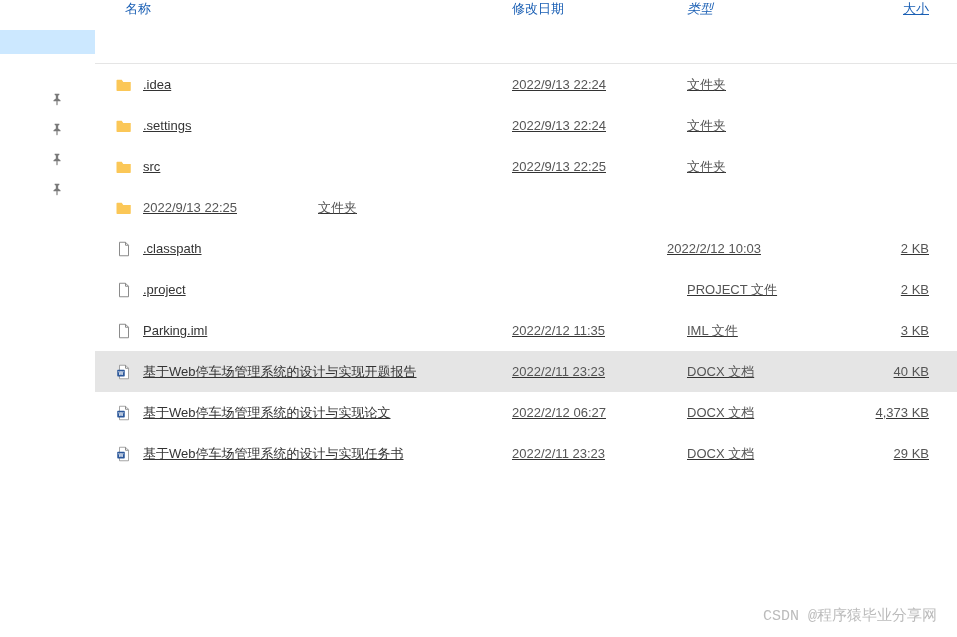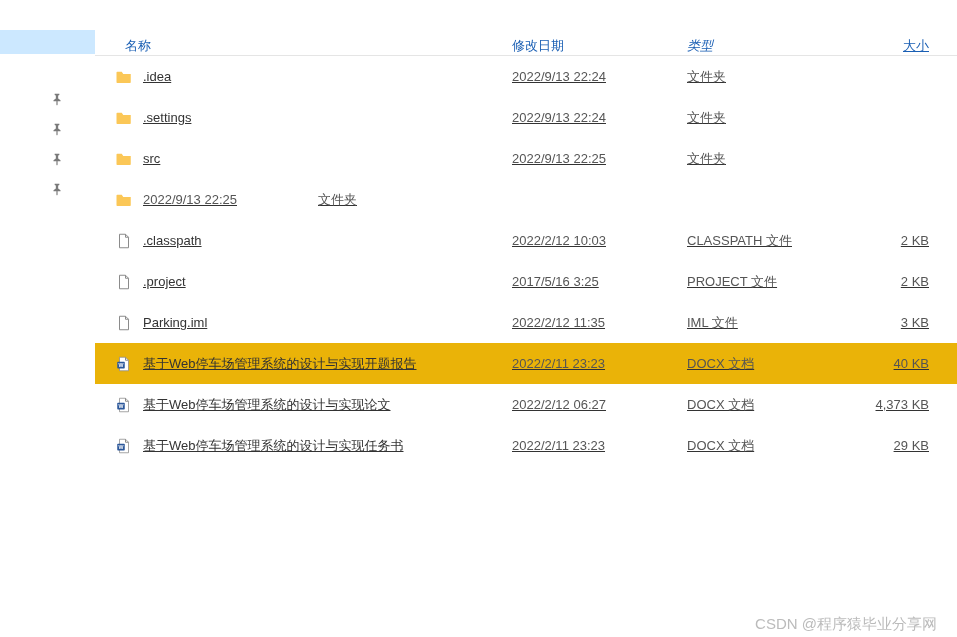--- a/index.html
+++ b/index.html
@@ -35,8 +35,8 @@
     .main { flex: 1; overflow: hidden; }
     .header-row {
       display: flex;
-      height: 56px;
-      align-items: flex-end;
+      height: 64px;
+      align-items: flex-start;
       border-bottom: 1px solid #e5e5e5;
       padding: 0 20px 0 30px;
     }

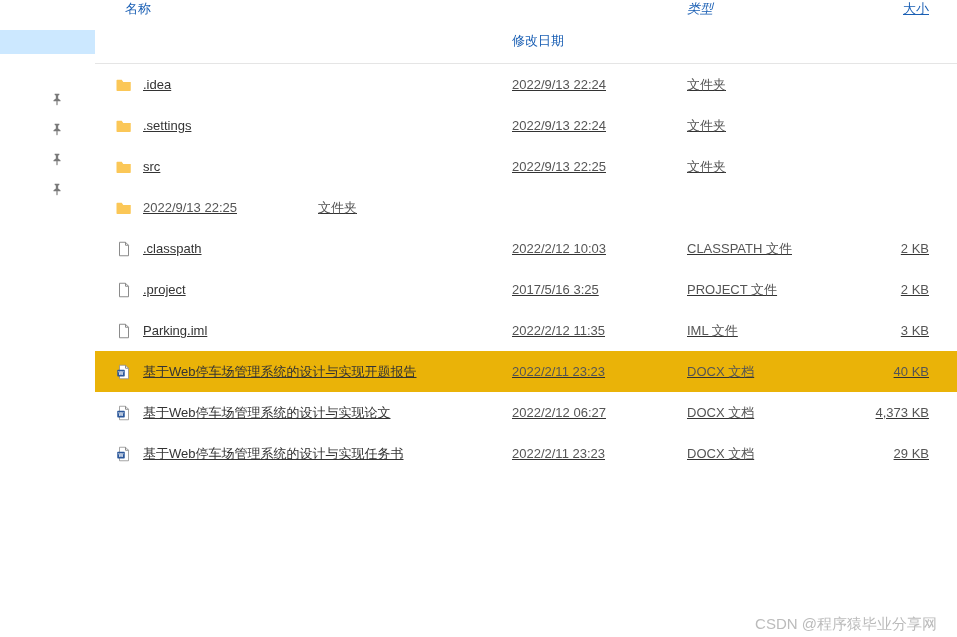--- a/index.html
+++ b/index.html
@@ -41,7 +41,7 @@
       padding: 0 20px 0 30px;
     }
     .col-name { flex: 1; color: #1a5fb4; }
-    .col-date { width: 175px; color: #1a5fb4; margin-top: 32px; }
+    .col-date { width: 175px; color: #1a5fb4; }
     .col-type { width: 155px; color: #1a5fb4; font-style: italic; }
     .col-size { width: 95px; text-align: right; color: #1a5fb4; padding-right: 8px; text-decoration: underline; }
     .file-list { }

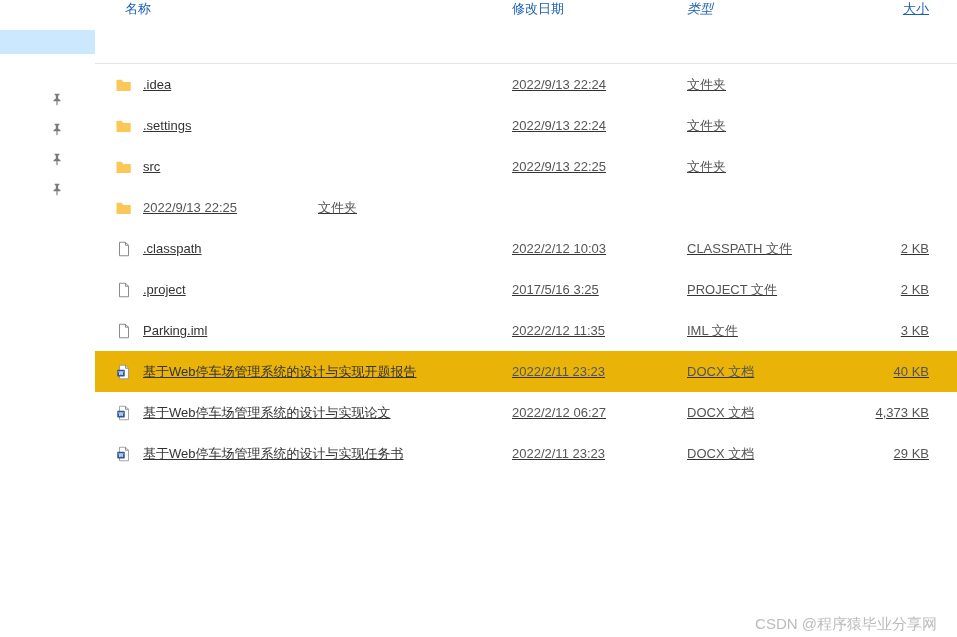--- a/index.html
+++ b/index.html
@@ -160,7 +160,6 @@
           </svg>
           <div class="file-name">.classpath</div>
           <div class="file-date">2022/2/12 10:03</div>
-          <div class="file-type">CLASSPATH 文件</div>
           <div class="file-size">2 KB</div>
         </div>
         <div class="file-row">

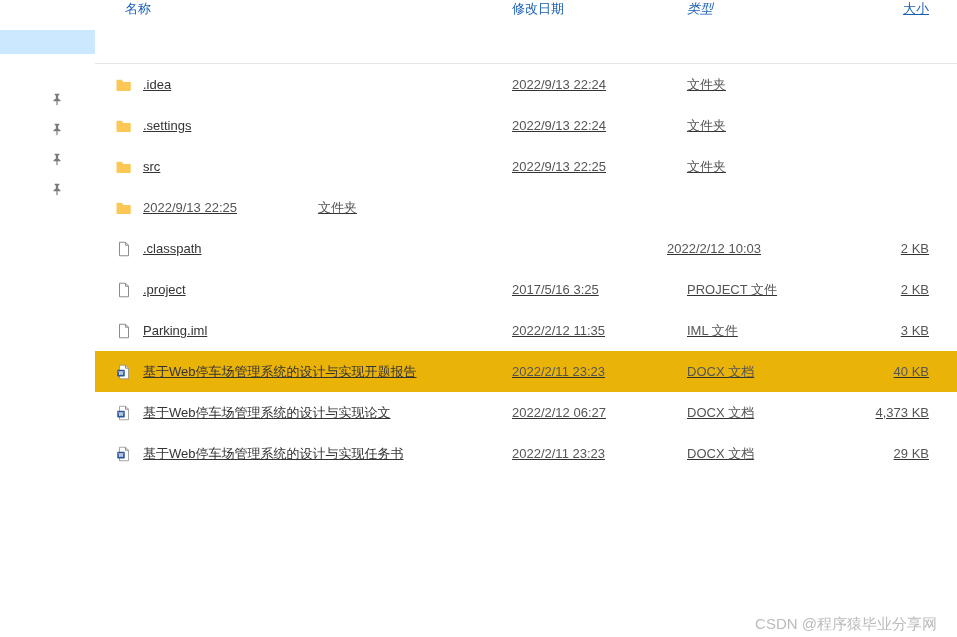--- a/index.html
+++ b/index.html
@@ -168,7 +168,6 @@
             <path class="icon-file-outline" d="M14 3v4h4"></path>
           </svg>
           <div class="file-name">.project</div>
-          <div class="file-date">2017/5/16 3:25</div>
           <div class="file-type">PROJECT 文件</div>
           <div class="file-size">2 KB</div>
         </div>

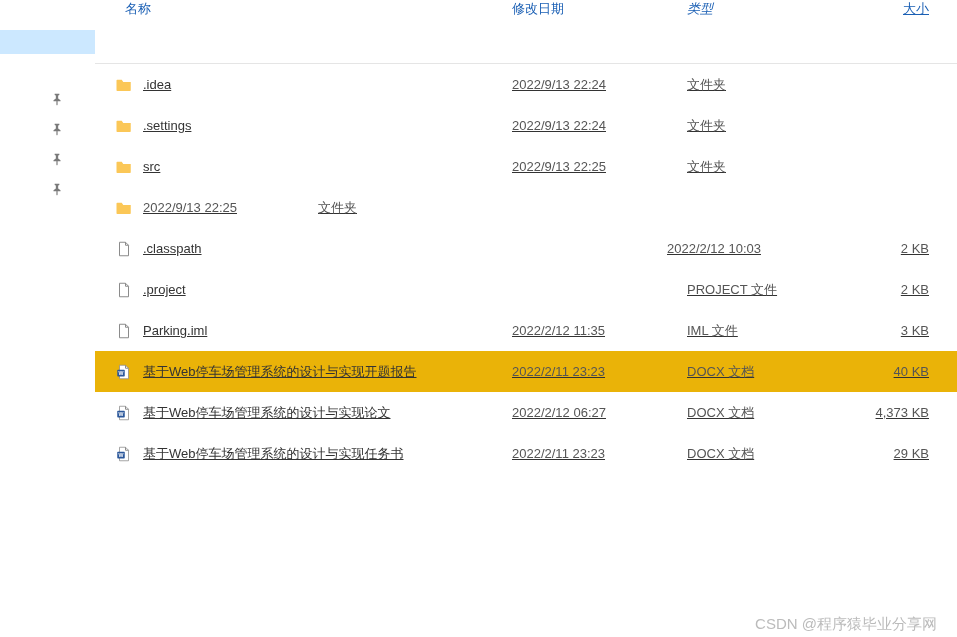--- a/index.html
+++ b/index.html
@@ -53,7 +53,7 @@
       cursor: default;
       text-decoration: underline;
     }
-    .file-row.selected { background: #eab308; }
+    .file-row.selected { background: #e5e5e5; }
     .file-icon {
       width: 18px;
       height: 18px;

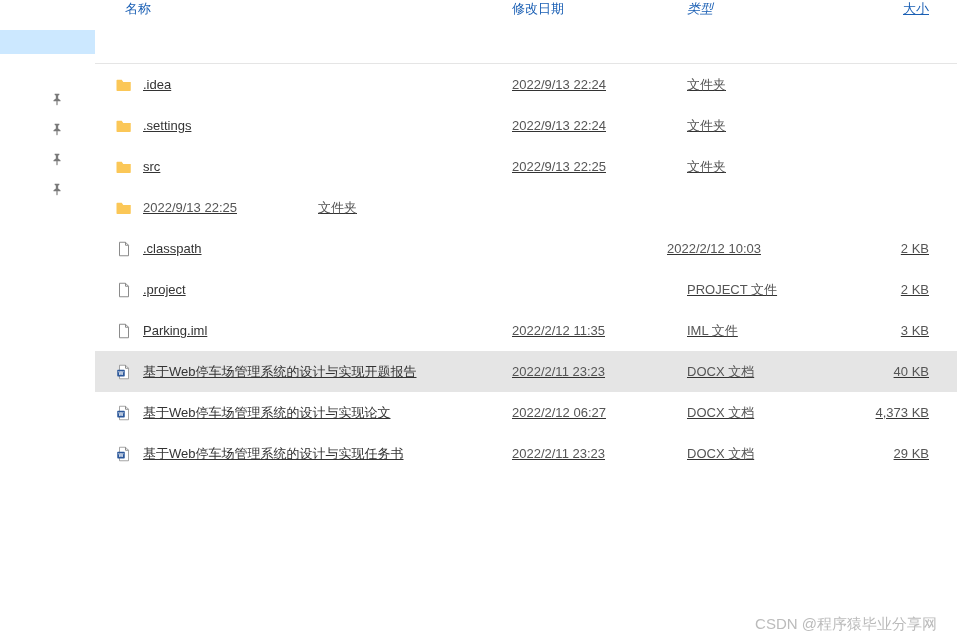--- a/index.html
+++ b/index.html
@@ -66,11 +66,12 @@
     .file-size { width: 95px; text-align: right; color: #555; padding-right: 8px; }
     .watermark {
       position: absolute;
-      bottom: 3px;
+      bottom: 12px;
       right: 20px;
       color: rgba(180,180,180,0.9);
       font-size: 15px;
       pointer-events: none;
+      font-family: Liberation Mono, monospace;
     }
     
     .icon-folder { fill: #fbc757; }

